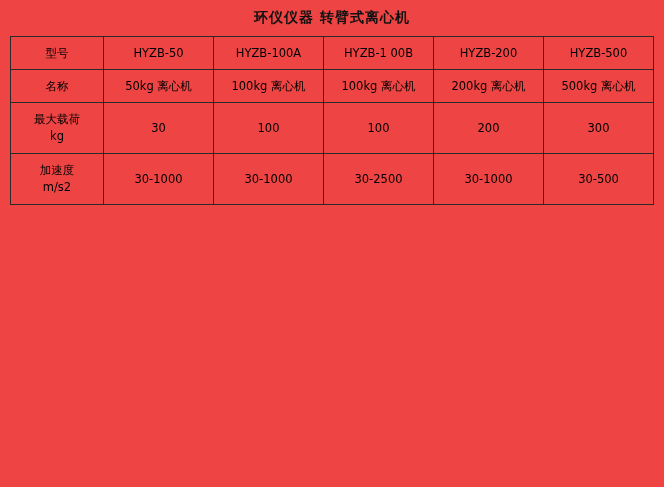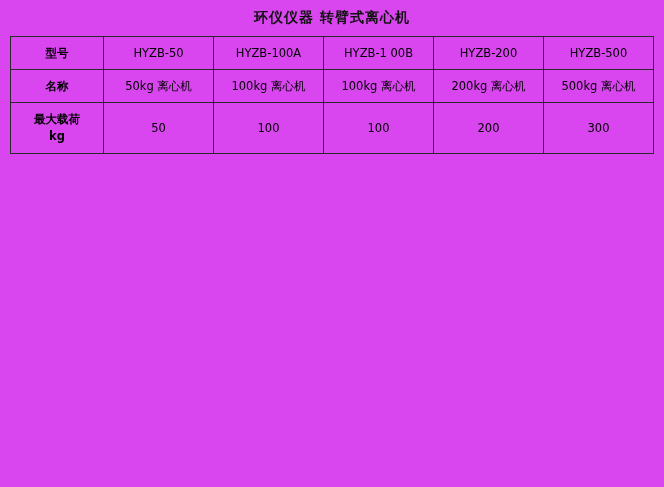--- a/index.html
+++ b/index.html
@@ -20,7 +20,7 @@
     box-sizing: border-box;
     padding: 0;
     position: relative;
-    background: #d946ef;
+    background: #ef4444;
   }
   .title {
     text-align: center;

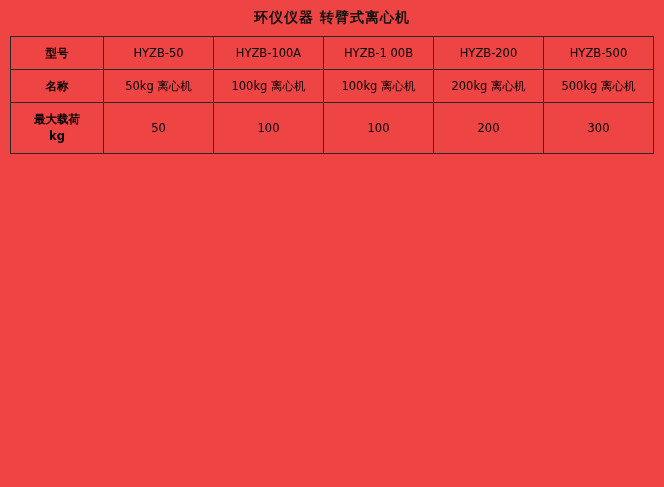--- a/index.html
+++ b/index.html
@@ -47,7 +47,7 @@
     word-break: break-word;
   }
   td.label {
-    font-weight: bold;
+    font-weight: normal;
     font-size: 11.5px;
     width: 88px;
     padding: 3px 4px;

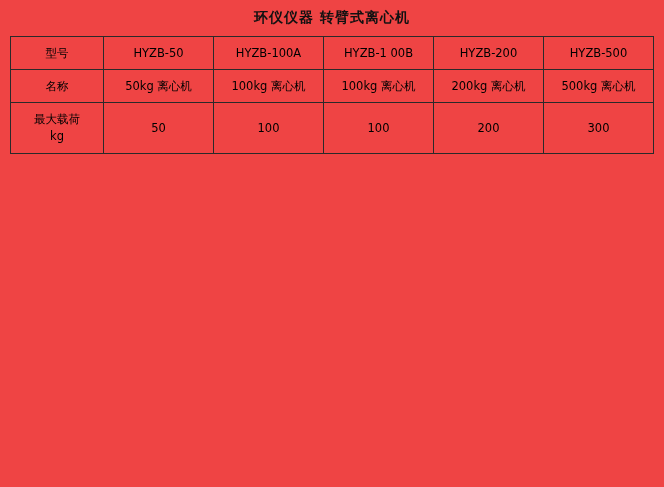--- a/index.html
+++ b/index.html
@@ -99,7 +99,7 @@
           <div>最大载荷</div>
           <div>kg</div>
         </td>
-        <td class="val">50</td>
+        <td class="val">30</td>
         <td class="val">100</td>
         <td class="val">100</td>
         <td class="val">200</td>

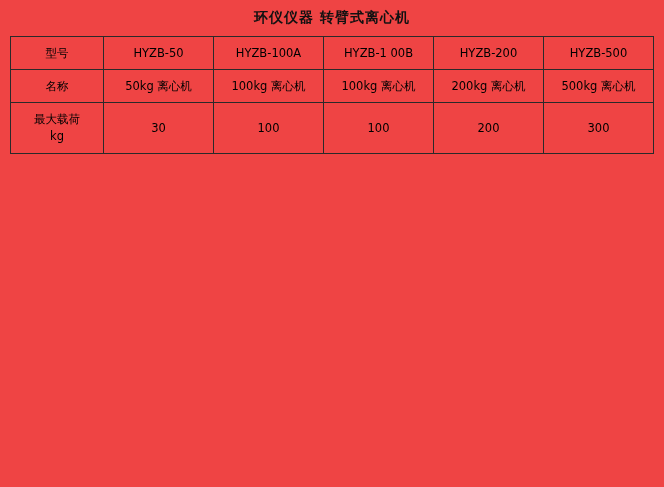--- a/index.html
+++ b/index.html
@@ -107,6 +107,17 @@
       </tr>
 
 
+      <tr class="r-accel">
+        <td class="label">
+          <div>加速度</div>
+          <div>m/s2</div>
+        </td>
+        <td class="val">30-1000</td>
+        <td class="val">30-1000</td>
+        <td class="val">30-2500</td>
+        <td class="val">30-1000</td>
+        <td class="val">30-500</td>
+      </tr>
 
 
 

